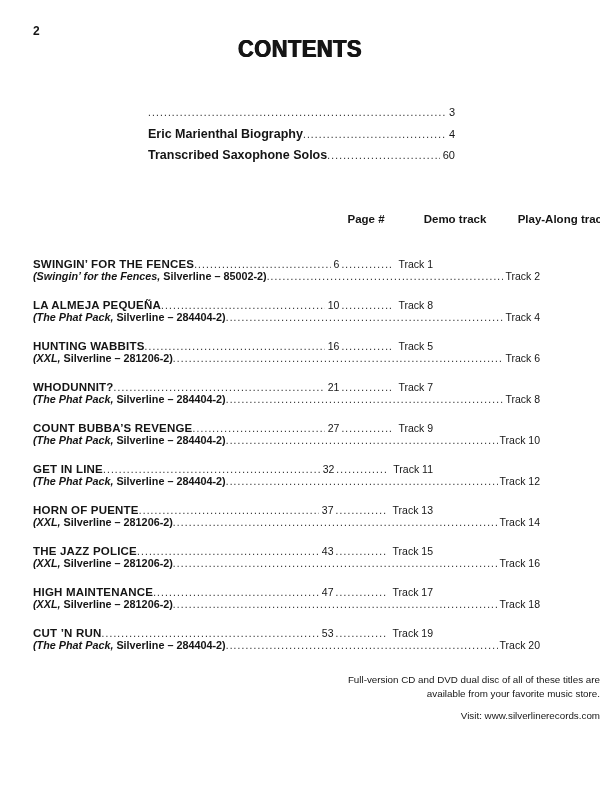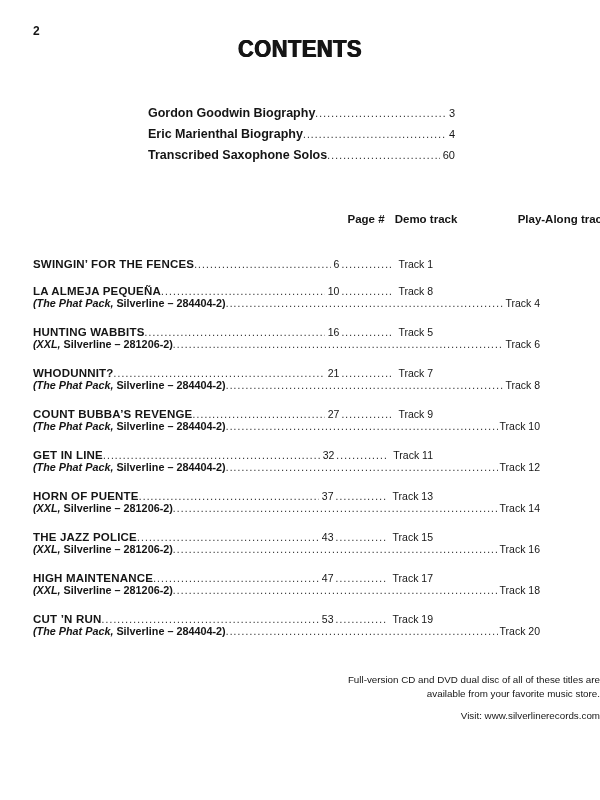--- a/index.html
+++ b/index.html
@@ -59,7 +59,6 @@
 
   <div class="bio-block">
   <div class="bio-row">
-    <span class="bio-label">Gordon Goodwin Biography</span>
     <span class="dots"></span>
     <span class="bio-page">3</span>
   </div>

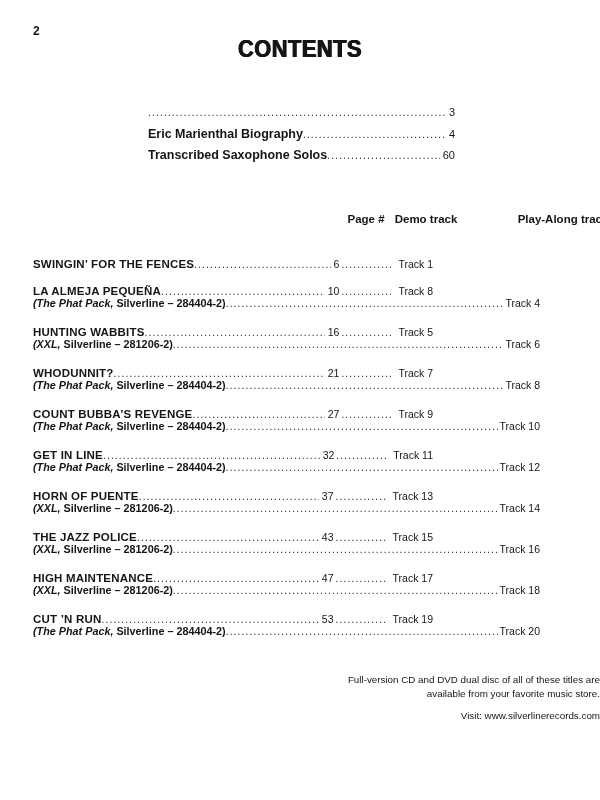--- a/index.html
+++ b/index.html
@@ -30,7 +30,7 @@
   .col-headers { position:absolute; top:213px; left:0; width:100%; height:16px; font-weight:bold; font-size:11.5px; }
   .col-h { position:absolute; transform:translateX(-50%); white-space:nowrap;margin-left:44px; }
   .col-page { left:322px; }
-  .col-demo { left:382px; }
+  .col-demo { left:411px; }
   .col-play { left:519px; }
 
   .track-list { position:absolute; top:256px; left:33px; width:507px; }

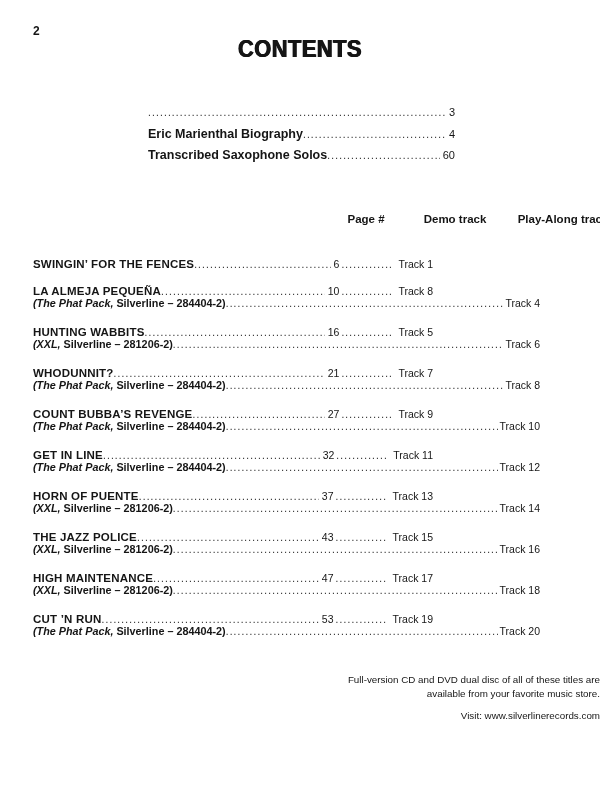--- a/index.html
+++ b/index.html
@@ -91,6 +91,11 @@
       <span class="dots seg"></span>
       <span class="t-demo">Track 1</span>
     </div>
+    <div class="line2">
+      <span class="t-album"><span class="alb-i">(Swingin’ for the Fences,</span><span class="alb-r"> Silverline – 85002-2)</span></span>
+      <span class="dots"></span>
+      <span class="t-play">Track 2</span>
+    </div>
   </div>
 
   <div class="entry">

